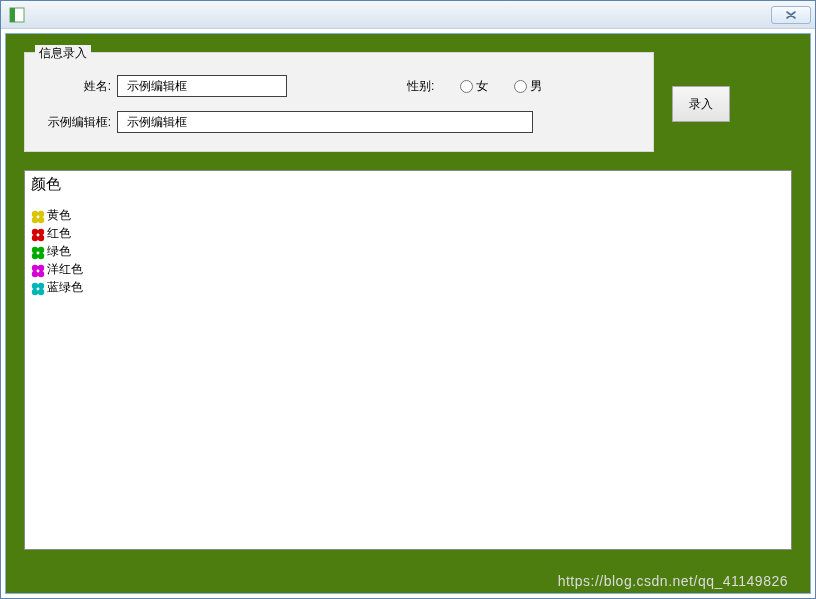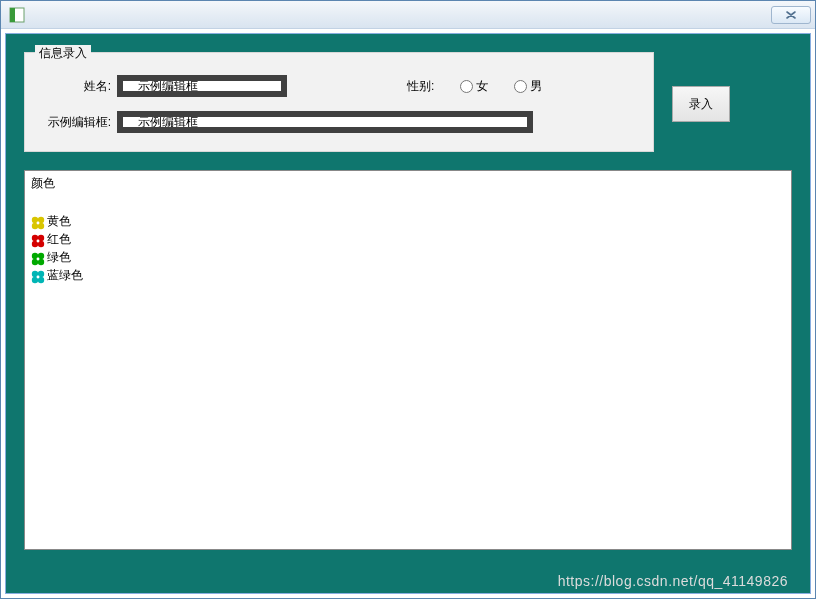--- a/index.html
+++ b/index.html
@@ -44,7 +44,7 @@
     position: absolute;
     left: 4px; right: 4px; top: 32px; bottom: 4px;
     border: 1px solid #88aee0;
-    background: #0f766e;
+    background: #4d7c0f;
     padding: 18px;
   }
   .top-row {

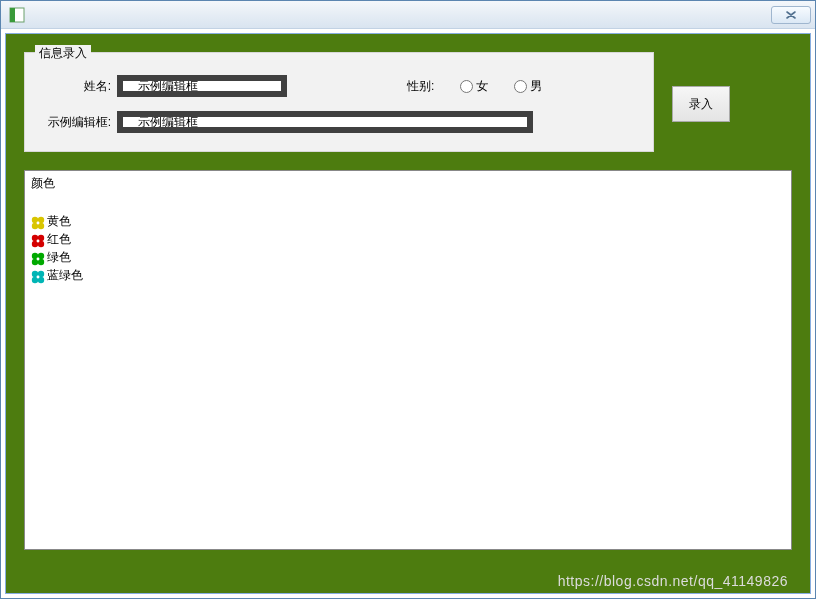--- a/index.html
+++ b/index.html
@@ -79,9 +79,9 @@
   }
   .txt {
     height: 22px;
-    border: 6px solid #404040;
-    background: #fff;
-    padding: 0 15px;
+    border: 1px solid #404040;
+    background: #fff;
+    padding: 0 9px;
     font-family: Liberation Serif, serif;
     font-size: 12px;
   }

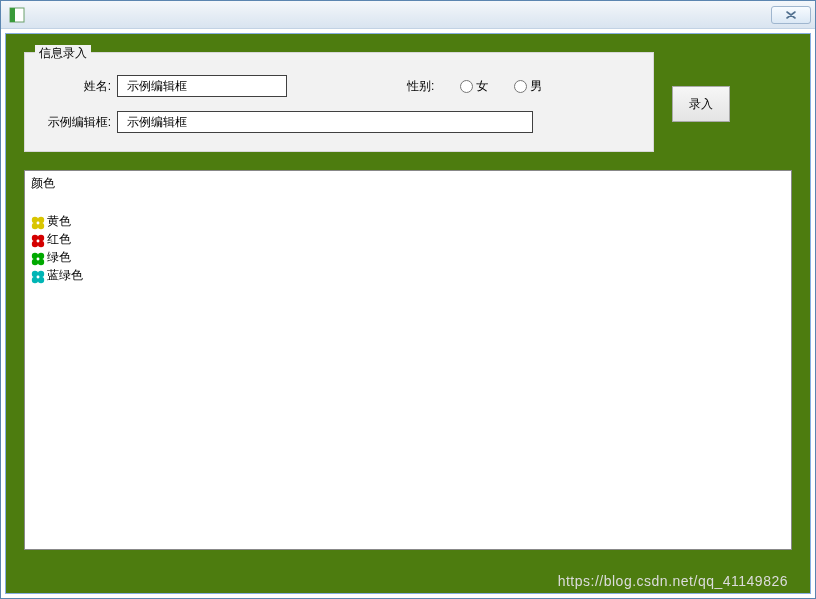--- a/index.html
+++ b/index.html
@@ -121,8 +121,8 @@
     overflow: auto;
   }
   .tree-root-label {
-    font-size: 12px;
-    margin-bottom: 20px;
+    font-size: 15px;
+    margin-bottom: 12px;
   }
   .tree-item {
     display: flex;

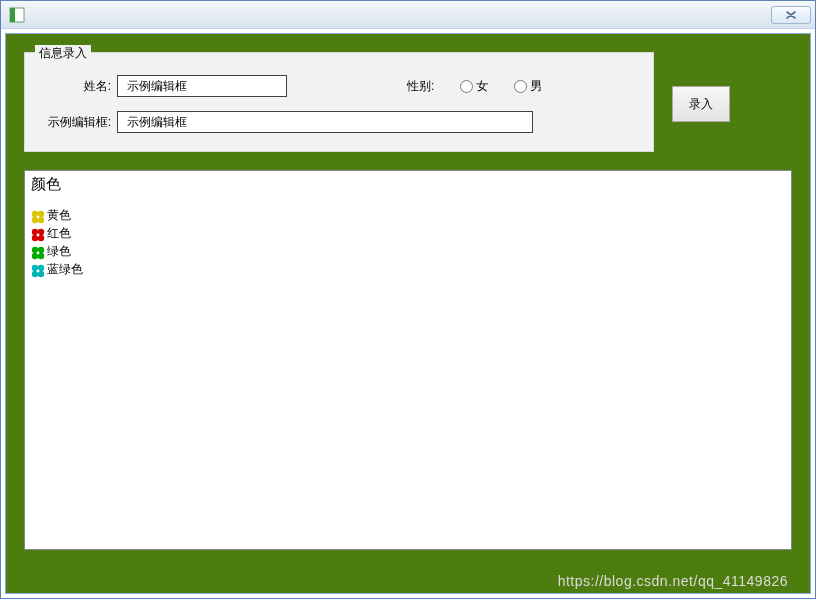--- a/index.html
+++ b/index.html
@@ -250,6 +250,20 @@
           <div class="tree-item">
             <span class="flower">
               <svg width="14" height="14" viewBox="0 0 14 14">
+                <g fill="#d400d4">
+                  <circle cx="4" cy="4" r="3.2"></circle>
+                  <circle cx="10" cy="4" r="3.2"></circle>
+                  <circle cx="4" cy="10" r="3.2"></circle>
+                  <circle cx="10" cy="10" r="3.2"></circle>
+                </g>
+                <circle cx="7" cy="7" r="1.4" fill="#fff"></circle>
+              </svg>
+            </span>
+            <span>洋红色</span>
+          </div>
+          <div class="tree-item">
+            <span class="flower">
+              <svg width="14" height="14" viewBox="0 0 14 14">
                 <g fill="#00b5b5">
                   <circle cx="4" cy="4" r="3.2"></circle>
                   <circle cx="10" cy="4" r="3.2"></circle>

